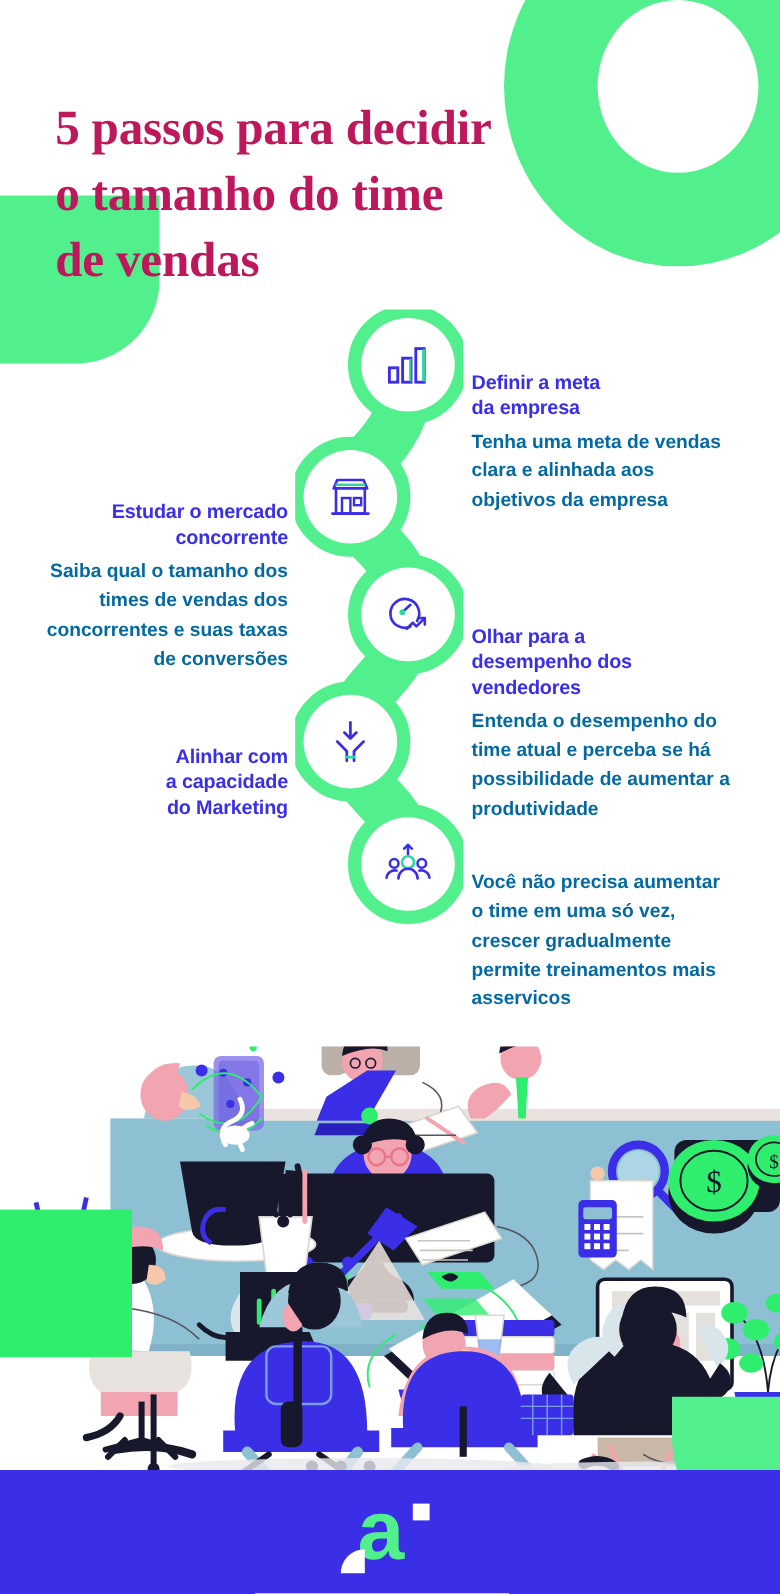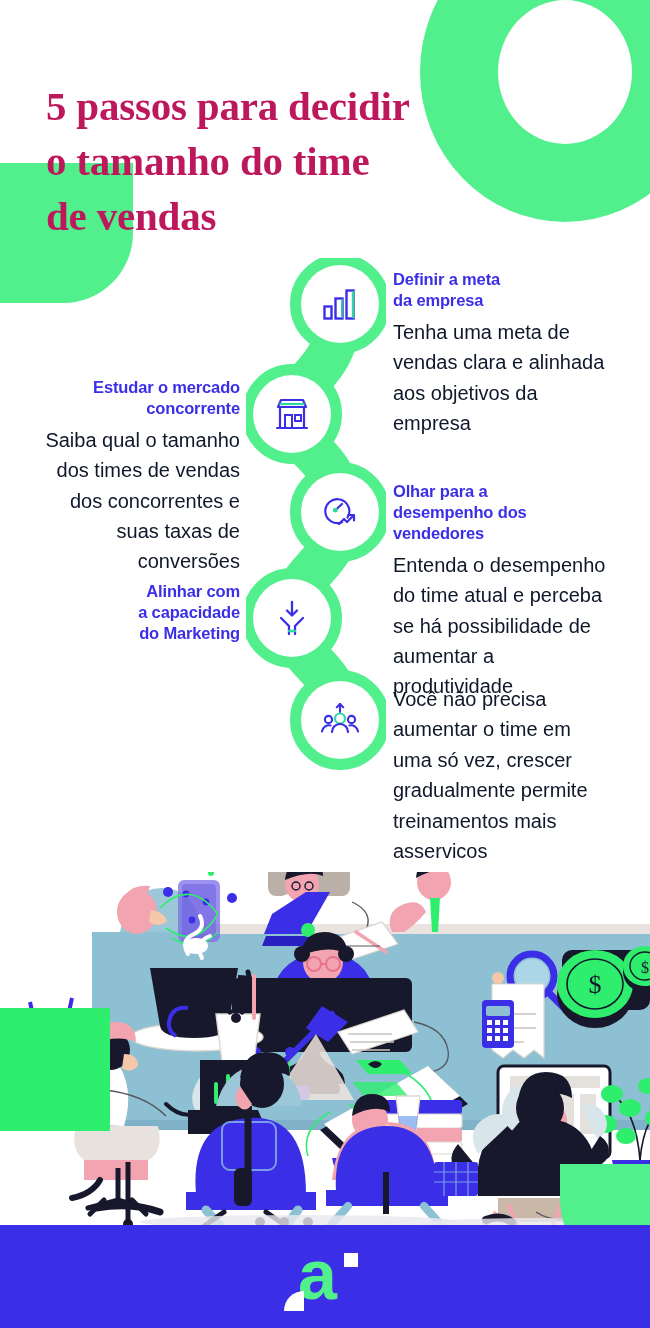--- a/index.html
+++ b/index.html
@@ -42,7 +42,7 @@
   .node svg{display:block;}
 
   
-  .step-txt{position:absolute;width:216px;}
+  .step-txt{position:absolute;width:216px;margin-top:40px;}
   .step-txt.right{text-align:left;}
   .step-txt.left{text-align:right;}
   .st-head{font-size:16.5px;font-weight:bold;line-height:1.27;color:#3A2FE6;

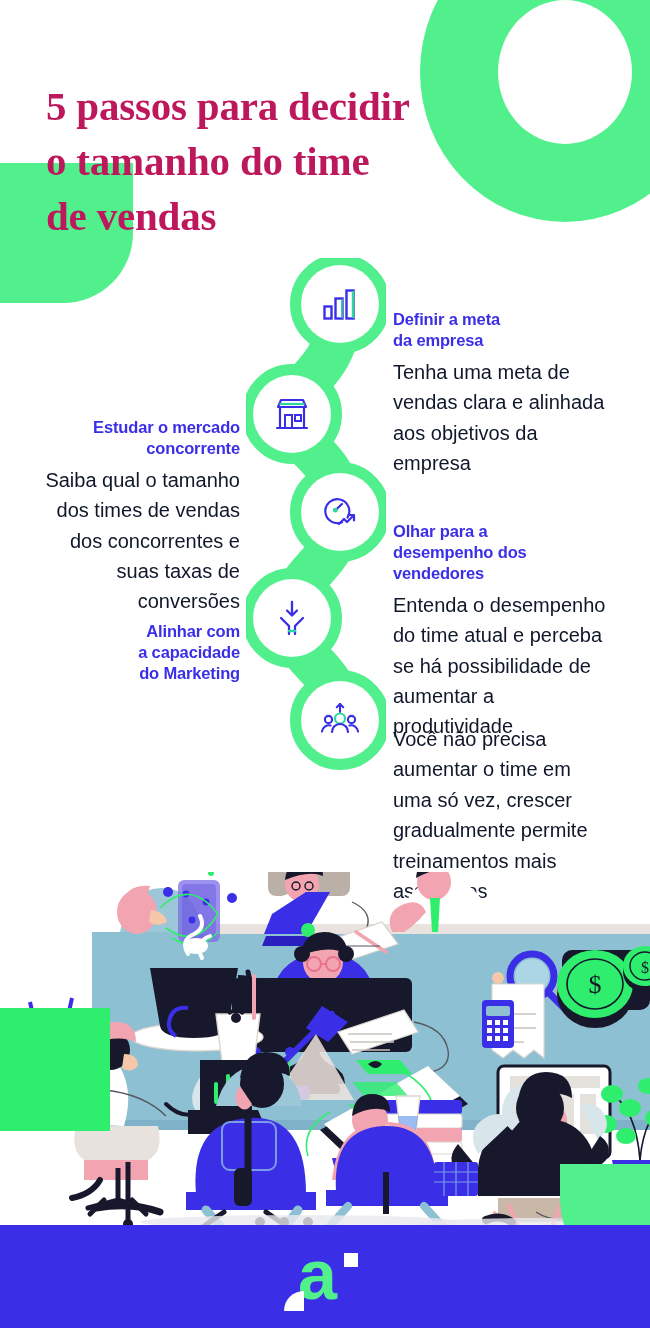--- a/index.html
+++ b/index.html
@@ -47,7 +47,7 @@
   .step-txt.left{text-align:right;}
   .st-head{font-size:16.5px;font-weight:bold;line-height:1.27;color:#3A2FE6;
            letter-spacing:-0.15px;margin:0 0 6px 0;}
-  .st-body{font-size:20px;line-height:1.52;color:#0f172a;margin:0;}
+  .st-body{font-size:16px;line-height:1.52;color:#0369a1;margin:0;font-weight:bold;}
 
   
   .illu{position:absolute;left:0;top:872px;width:650px;height:353px;}

